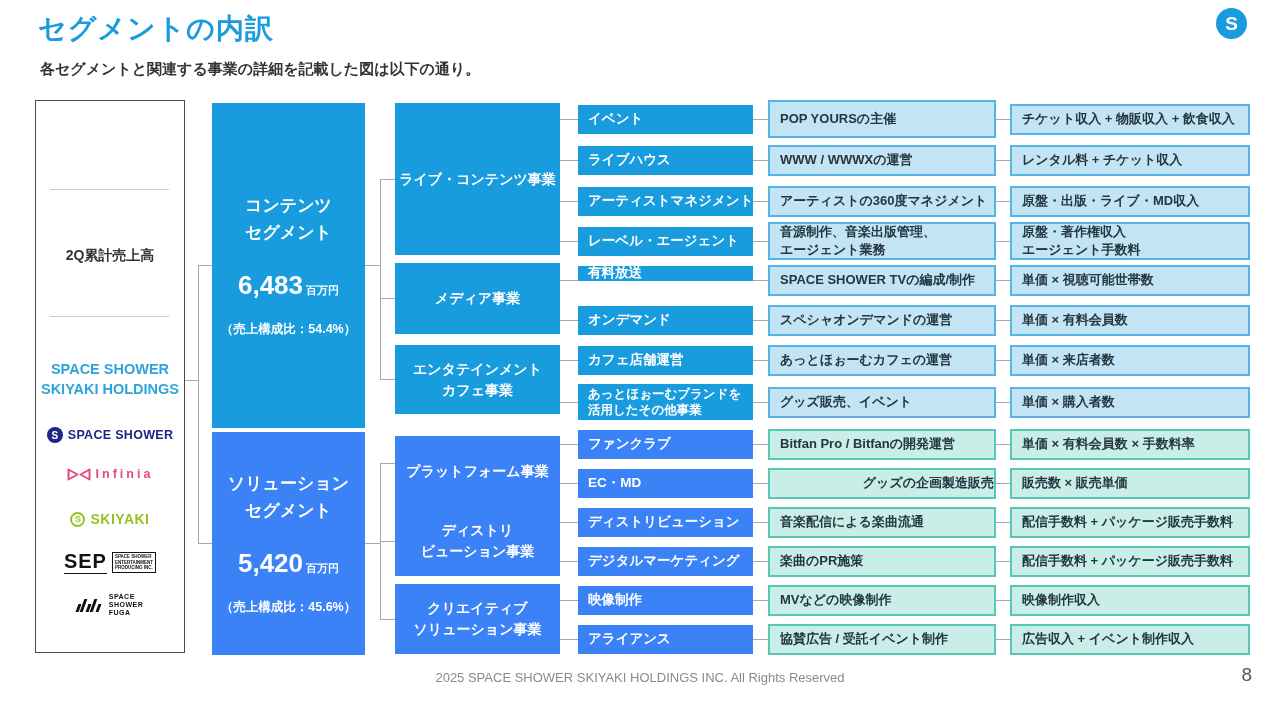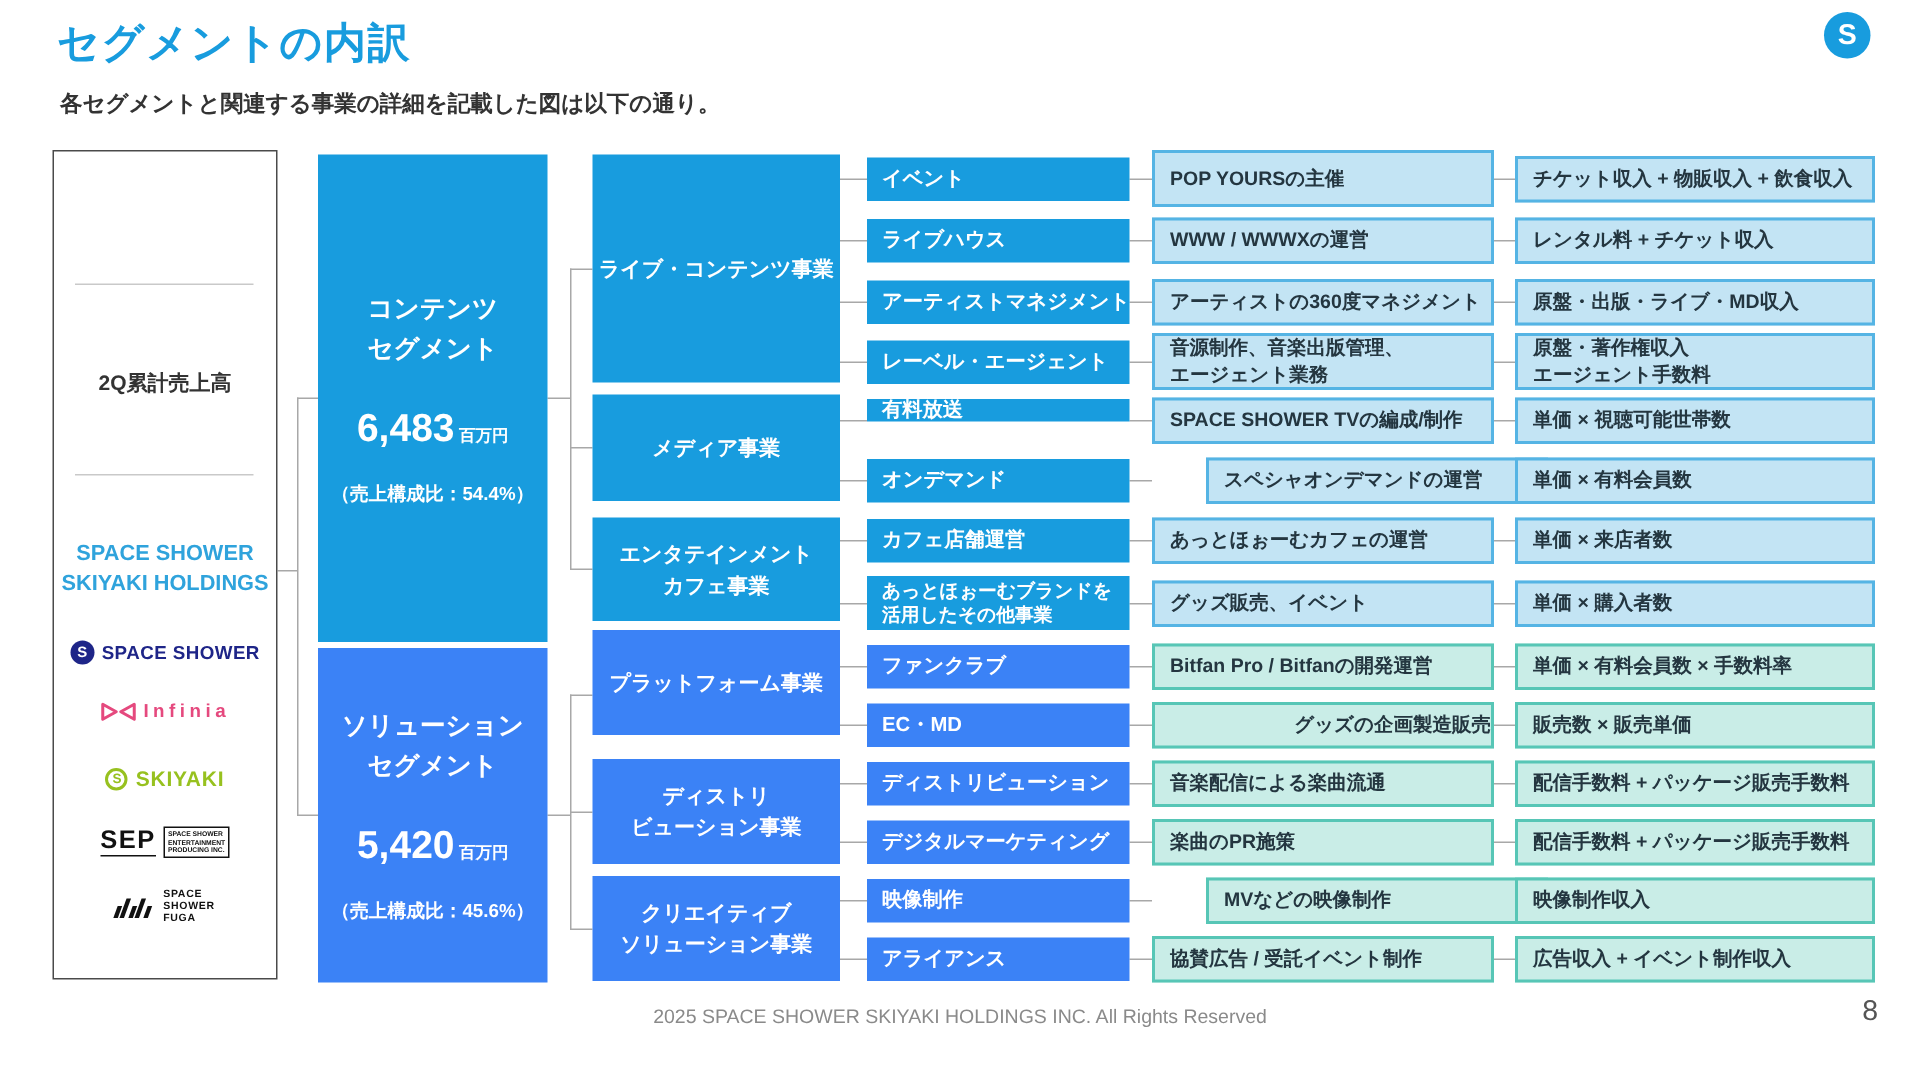--- a/index.html
+++ b/index.html
@@ -224,7 +224,7 @@
       <div class="rbox sub blue-fill" style="left: 578px; top: 305.5px; width: 175px; height: 29px;">
         <div>オンデマンド</div>
       </div>
-      <div class="rbox desc blue" style="left: 768px; top: 304.5px; width: 228px; height: 31px; margin-left: 36px;">
+      <div class="rbox desc blue" style="left: 768px; top: 304.5px; width: 228px; height: 31px;">
         <div>スペシャオンデマンドの運営</div>
       </div>
       <div class="rbox rev blue" style="left: 1010px; top: 304.5px; width: 240px; height: 31px;">

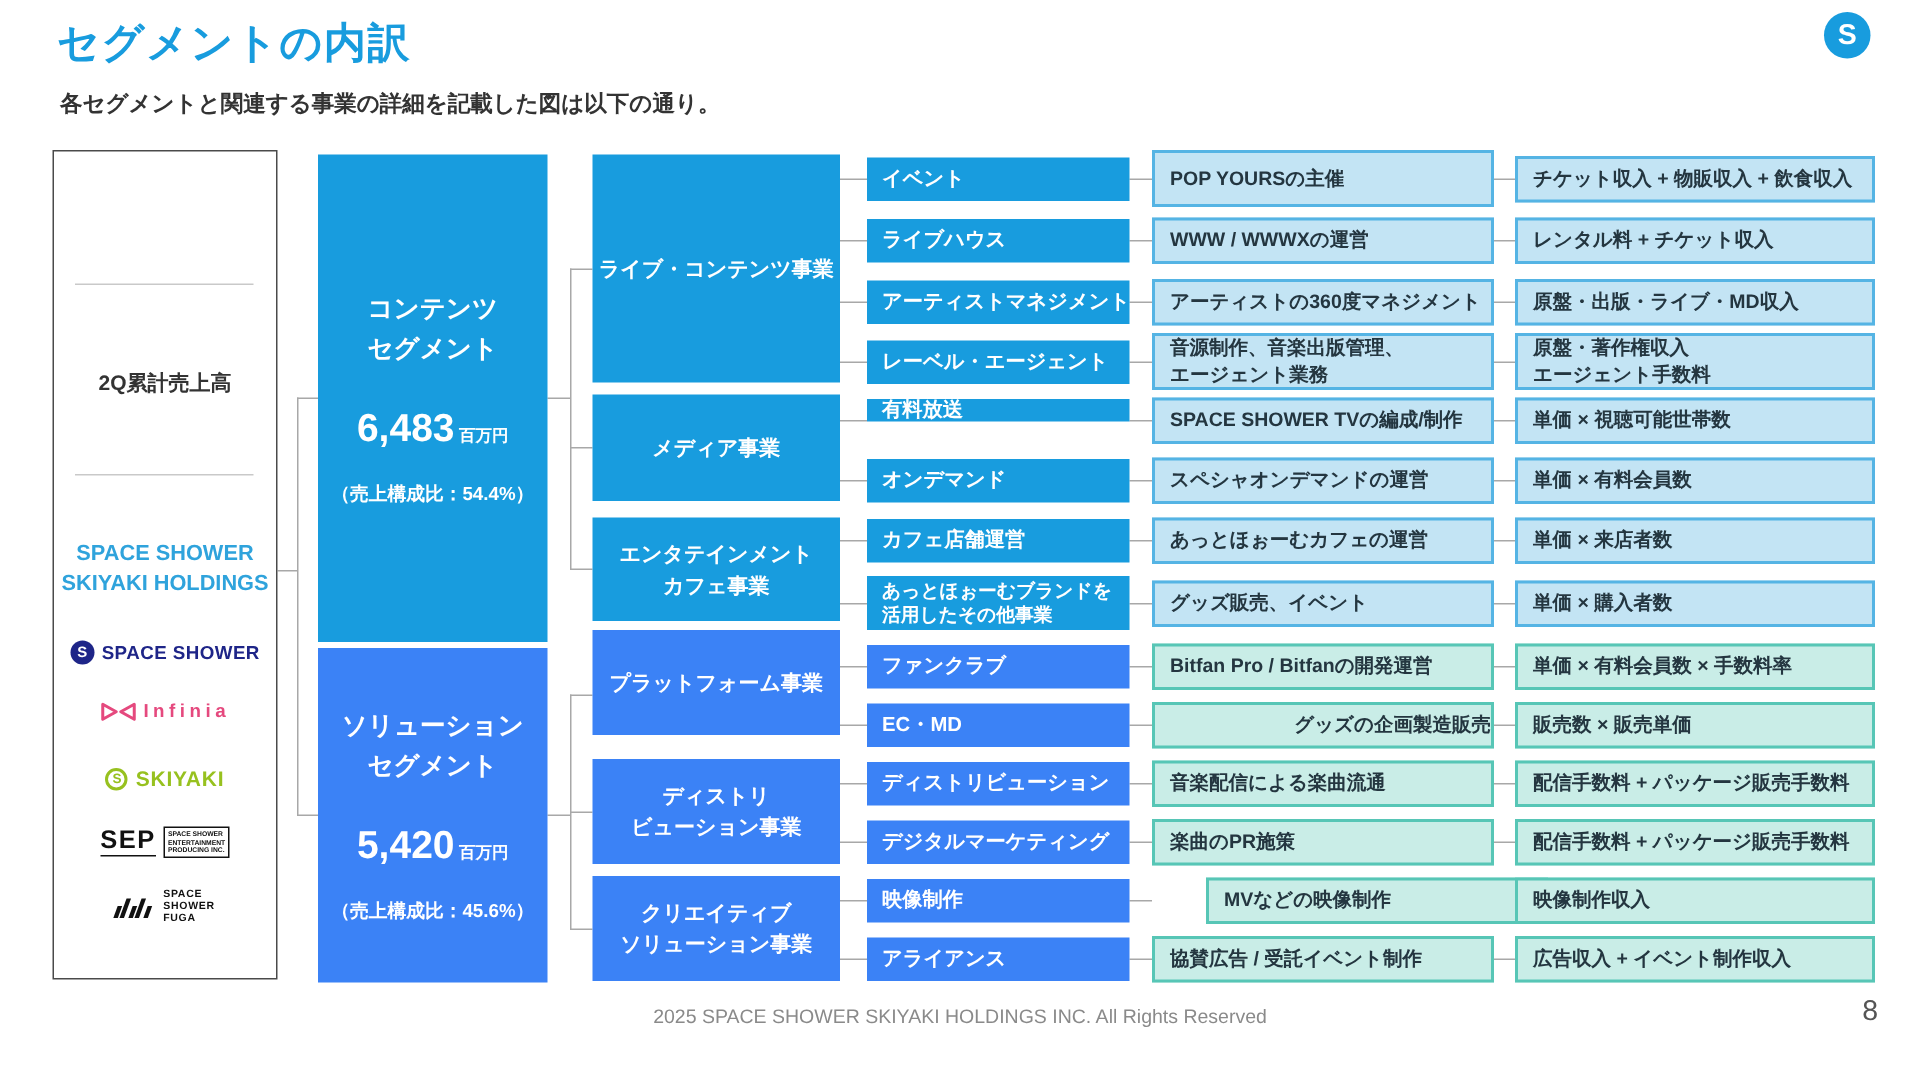--- a/index.html
+++ b/index.html
@@ -163,7 +163,7 @@
         <div>エンタテインメント</div>
         <div>カフェ事業</div>
       </div>
-      <div class="biz teal-fill" style="left: 395px; top: 420px; width: 165px; height: 70px;">
+      <div class="biz teal-fill" style="left: 395px; top: 436px; width: 165px; height: 70px;">
         <div>プラットフォーム事業</div>
       </div>
       <div class="biz teal-fill" style="left: 395px; top: 506px; width: 165px; height: 70px;">

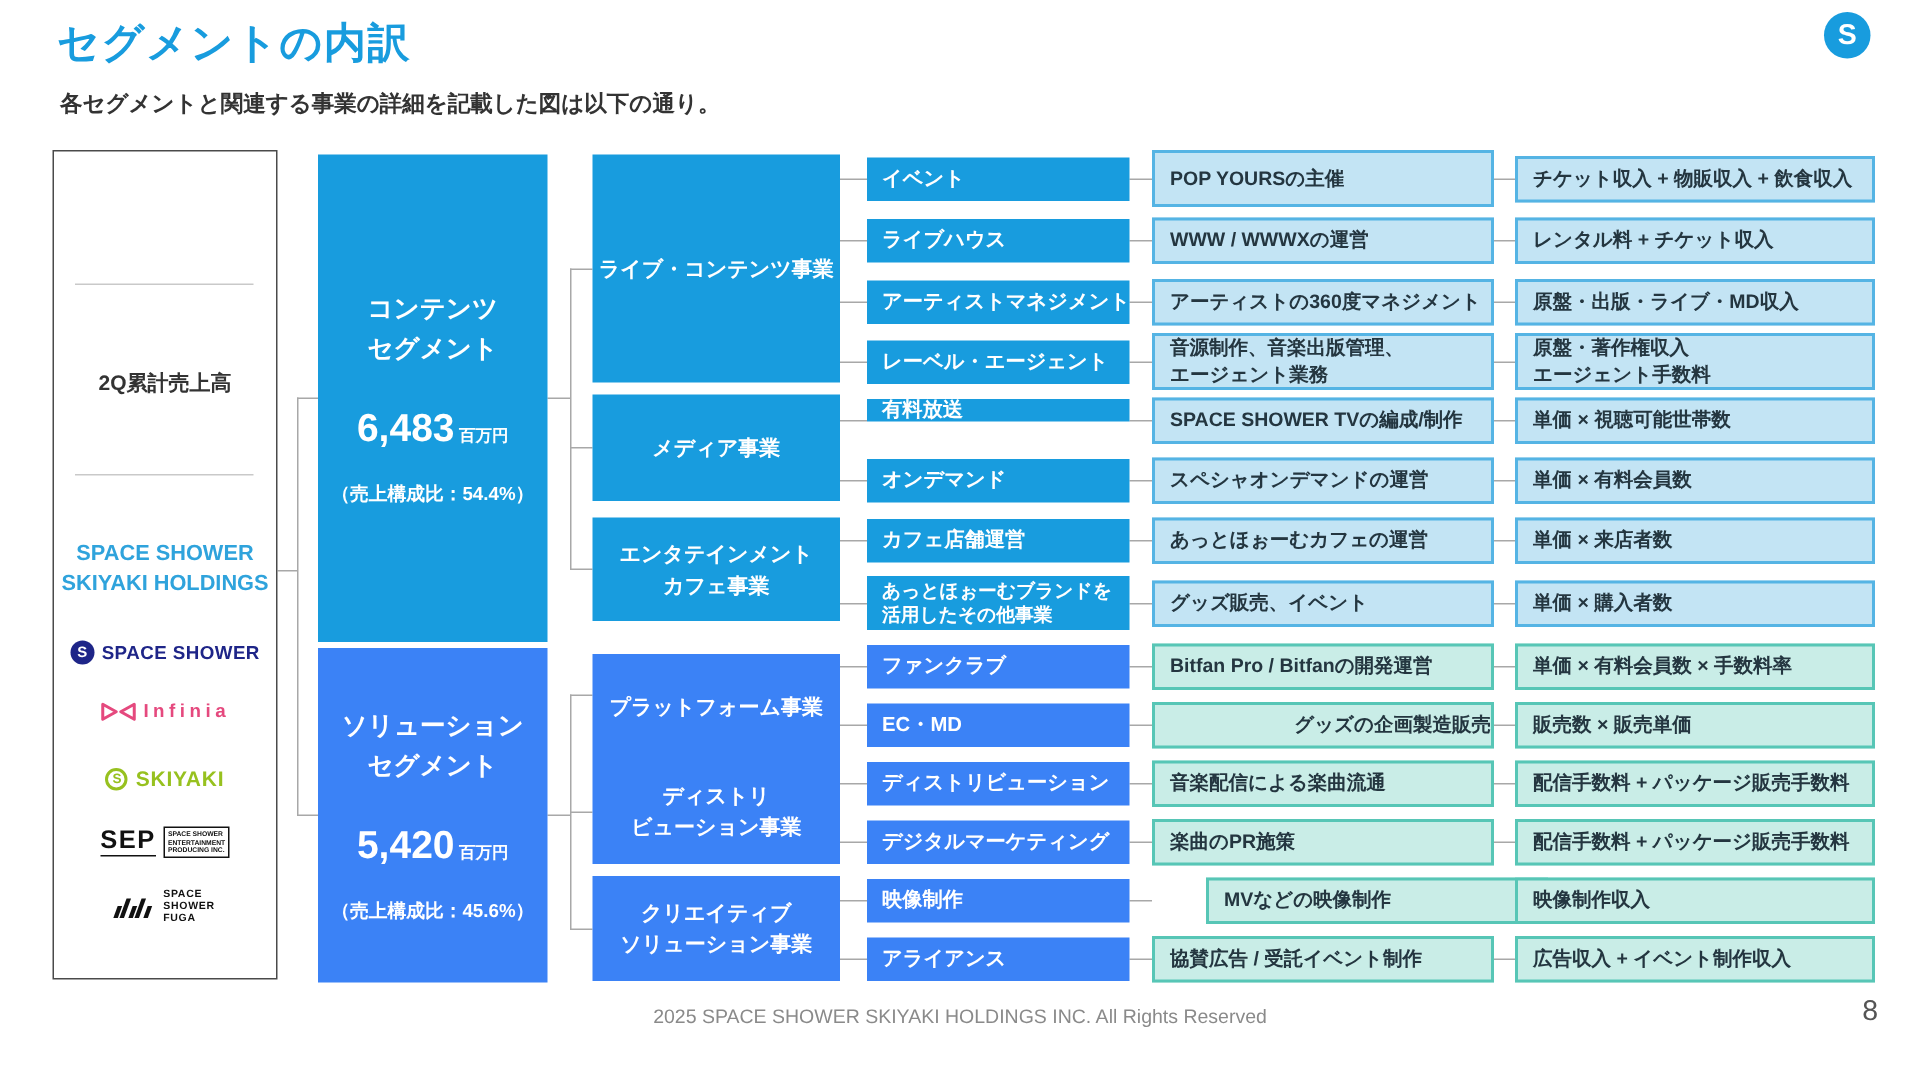--- a/index.html
+++ b/index.html
@@ -35,7 +35,7 @@
   .sk-ic{width:15px;height:15px;border-radius:50%;border:2px solid #97C11F;color:#97C11F;font-size:9px;font-weight:800;
          display:flex;align-items:center;justify-content:center;box-sizing:border-box;}
   .sk-tx{color:#97C11F;font-weight:800;font-size:14px;letter-spacing:.5px;}
-  .sep-tx{color:#111;font-weight:600;font-size:17px;letter-spacing:1px;border-bottom:1.5px solid #111;line-height:1;padding-bottom:2px;}
+  .sep-tx{color:#111;font-weight:600;font-size:20px;letter-spacing:1px;border-bottom:1.5px solid #111;line-height:1;padding-bottom:2px;}
   .sep-sub{border:1px solid #111;padding:1px 2px;font-size:4.5px;line-height:1.25;color:#111;font-weight:700;text-align:left;}
   .fuga-bars{display:flex;align-items:flex-end;gap:2px;margin-right:4px;}
   .fuga-bars span{display:inline-block;width:3px;background:#111;transform:skewX(-20deg);}

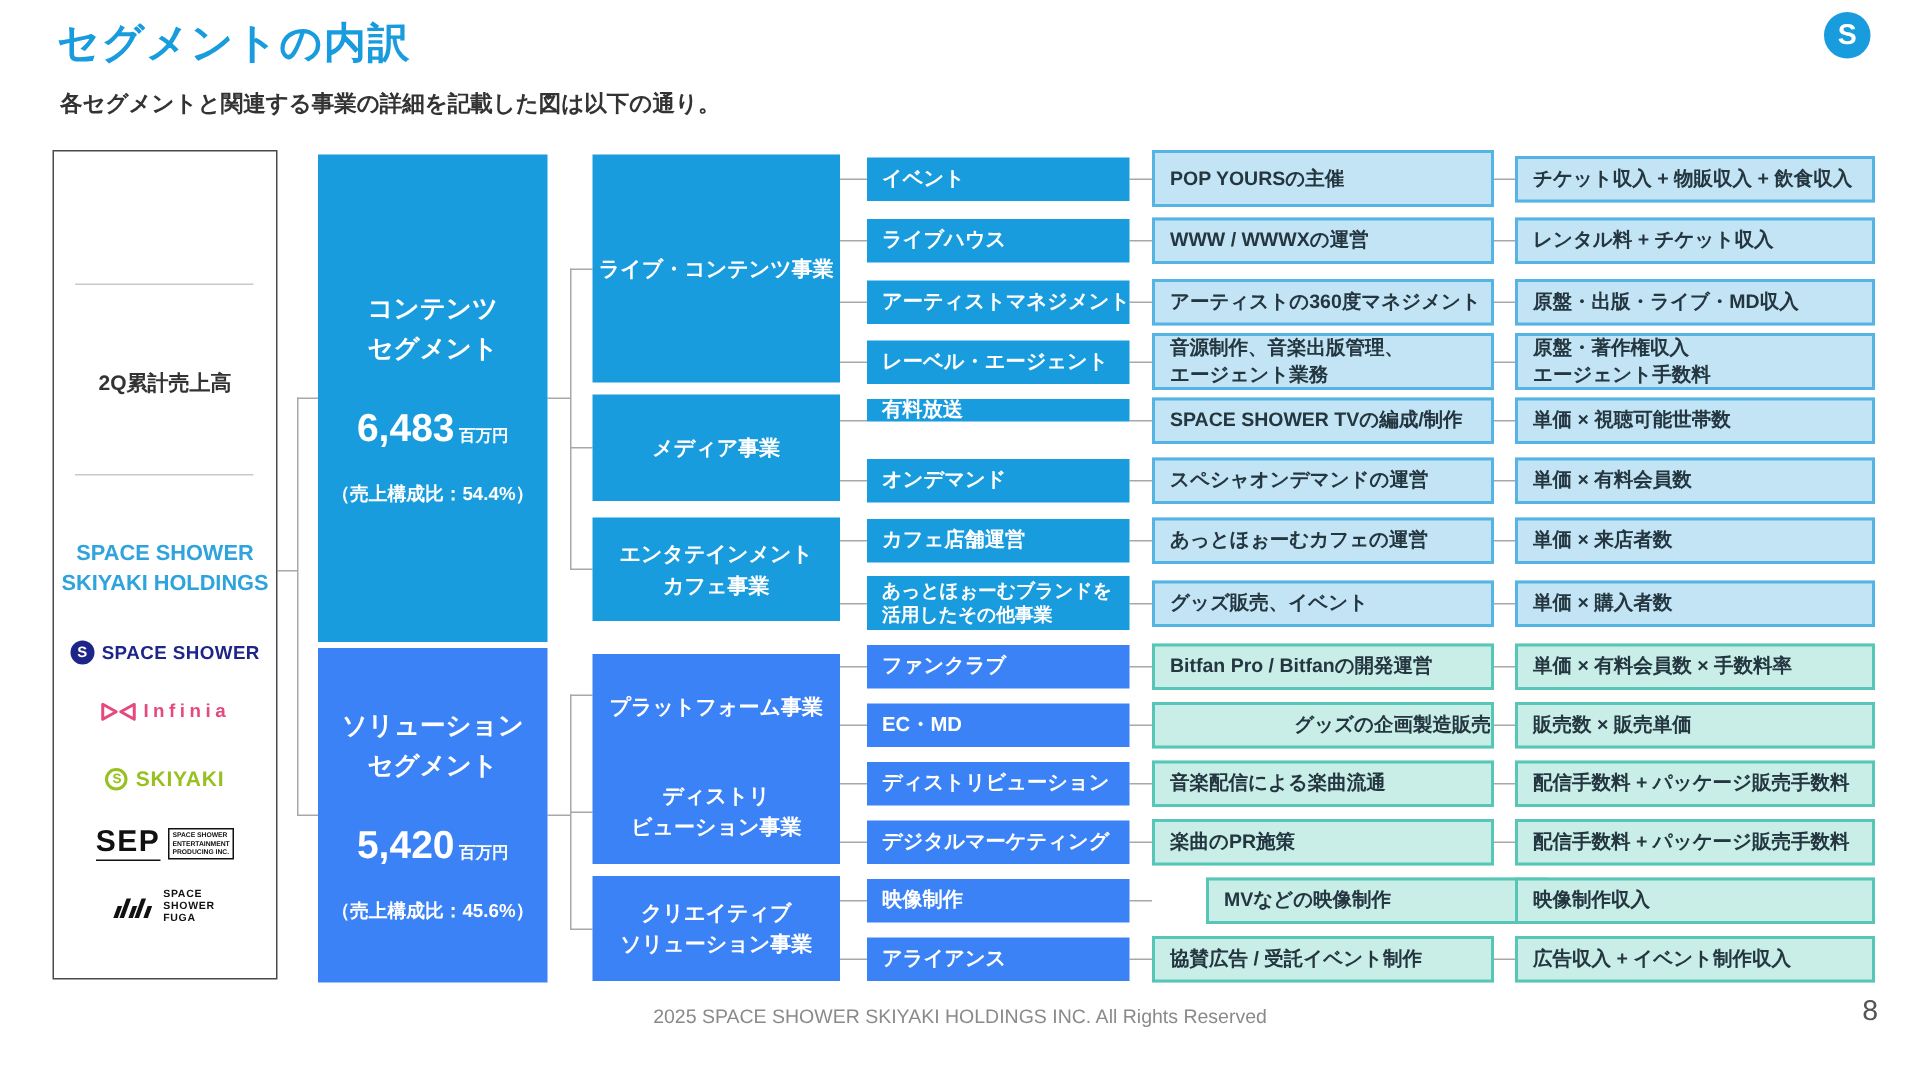--- a/index.html
+++ b/index.html
@@ -288,7 +288,7 @@
       <div class="rbox sub teal-fill" style="left: 578px; top: 585.5px; width: 175px; height: 29px;">
         <div>映像制作</div>
       </div>
-      <div class="rbox desc teal" style="left: 804px; top: 584.5px; width: 228px; height: 31px;">
+      <div class="rbox desc teal" style="left: 768px; top: 584.5px; width: 228px; height: 31px;">
         <div>MVなどの映像制作</div>
       </div>
       <div class="rbox rev teal" style="left: 1010px; top: 584.5px; width: 240px; height: 31px;">

